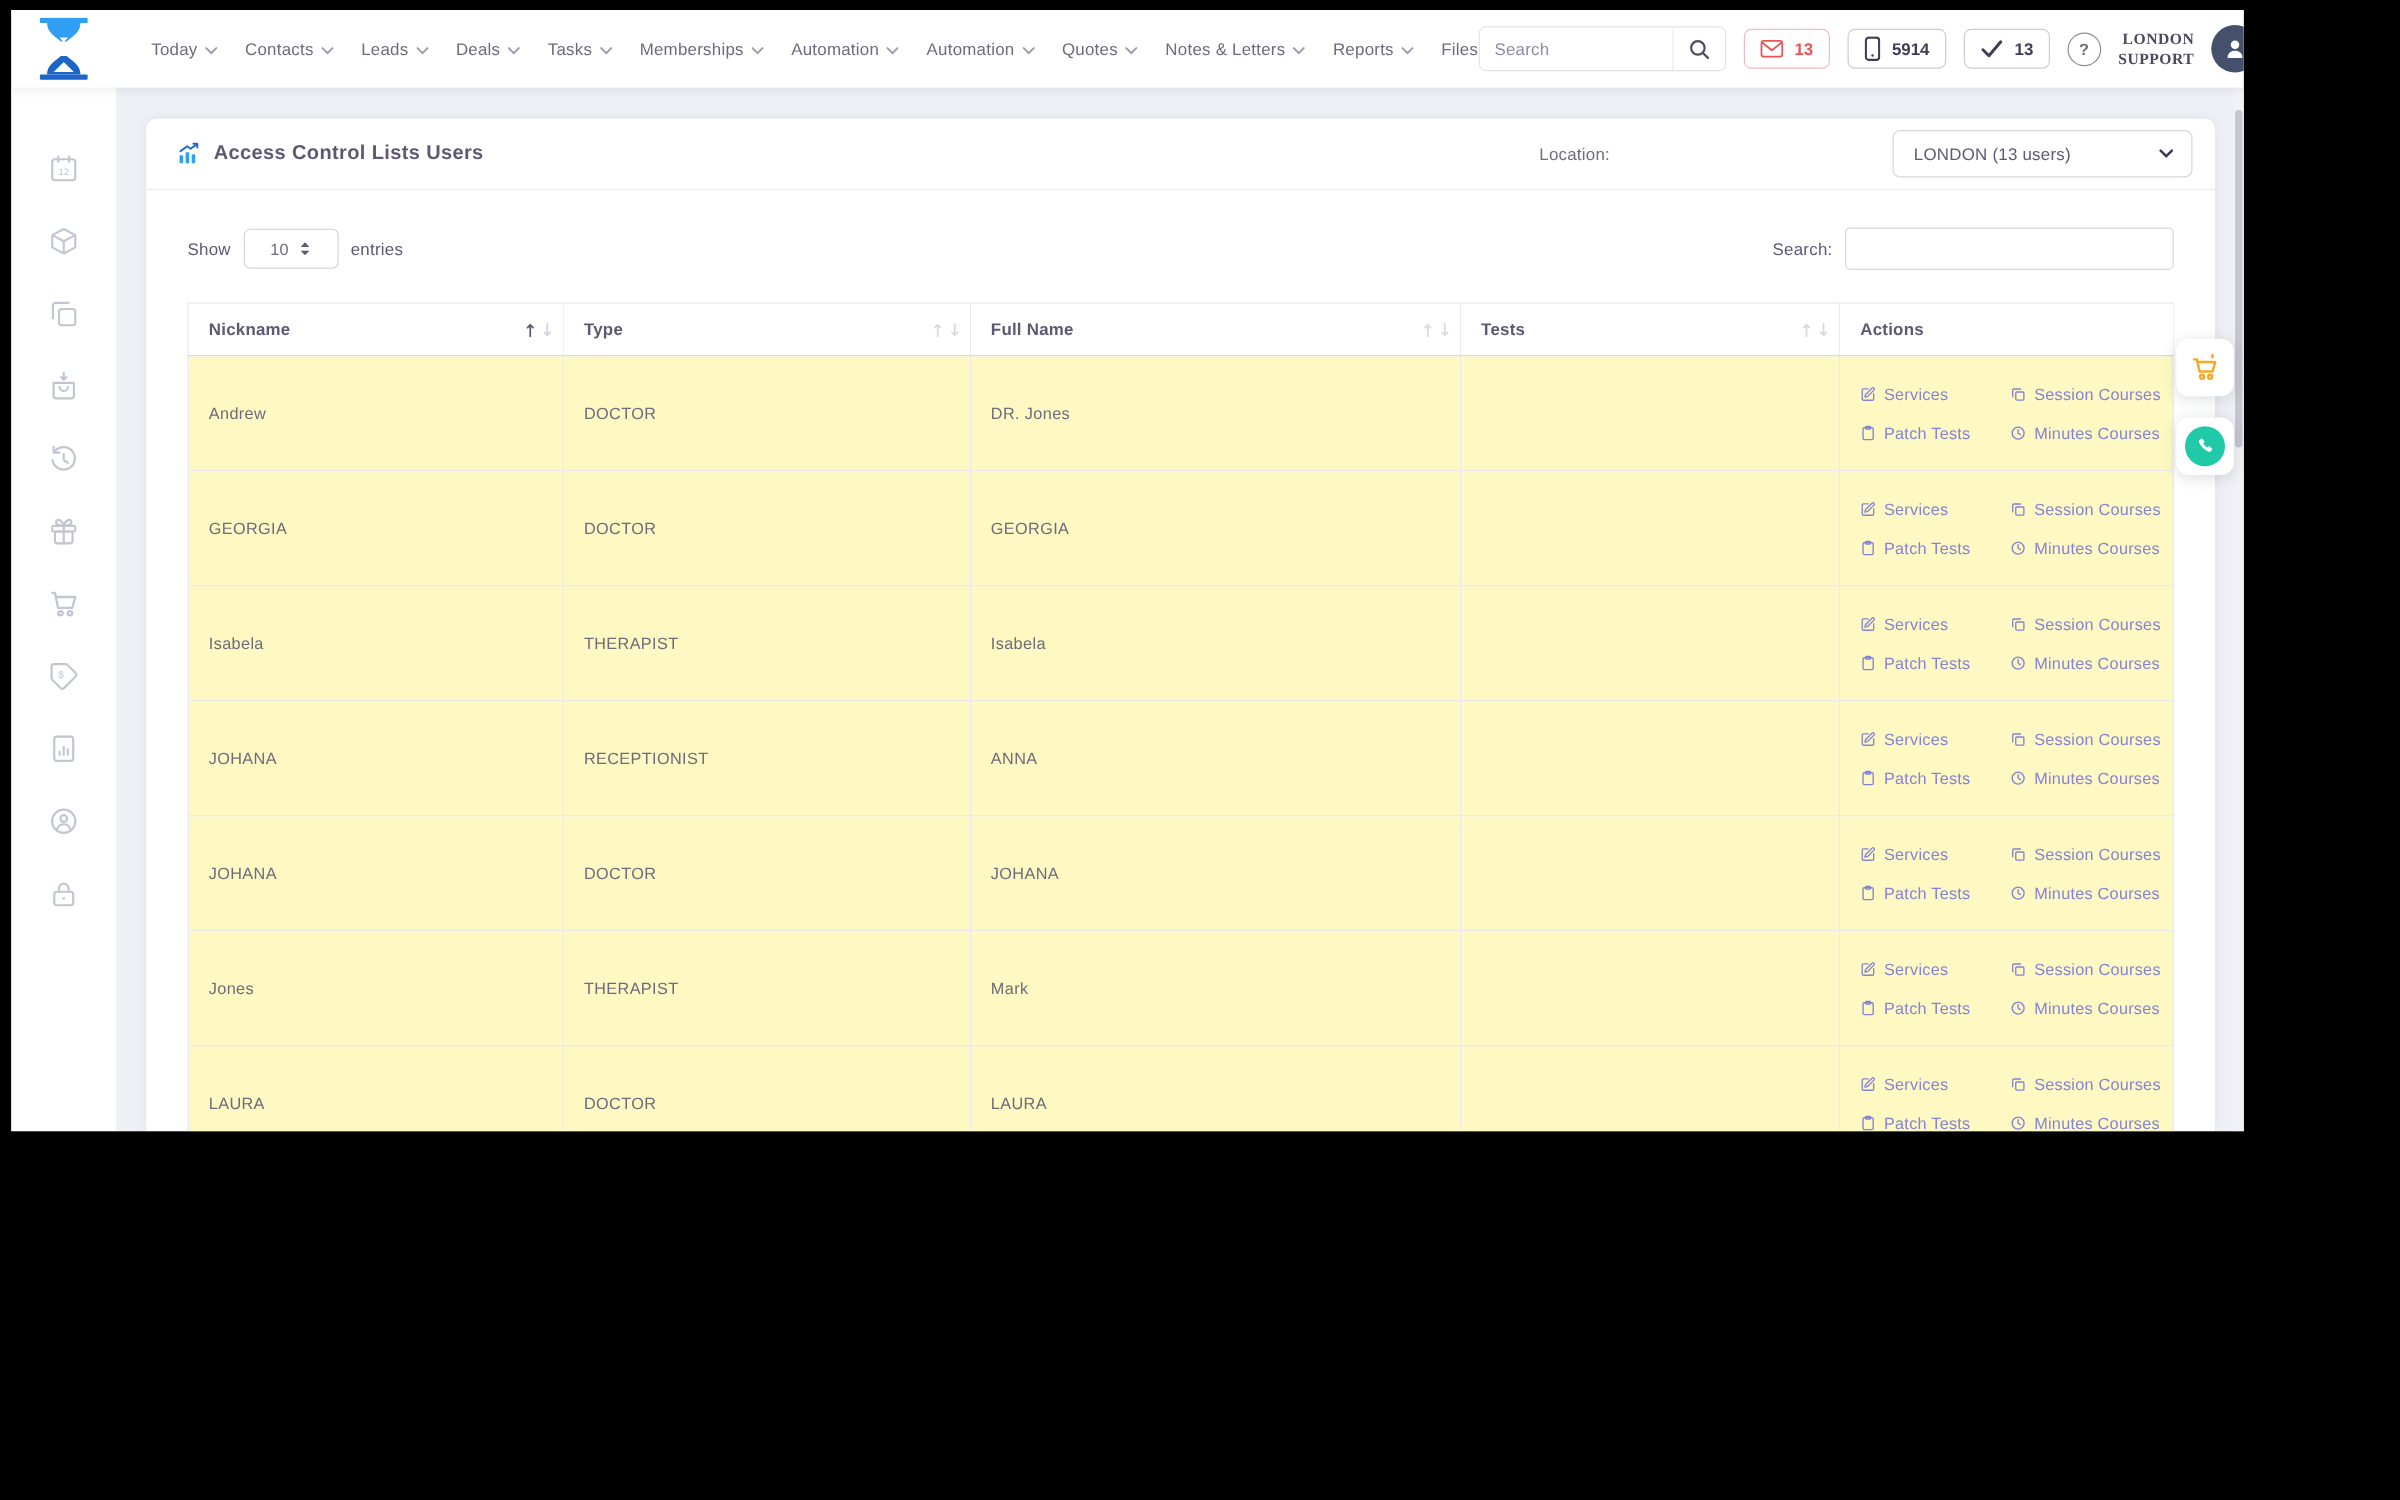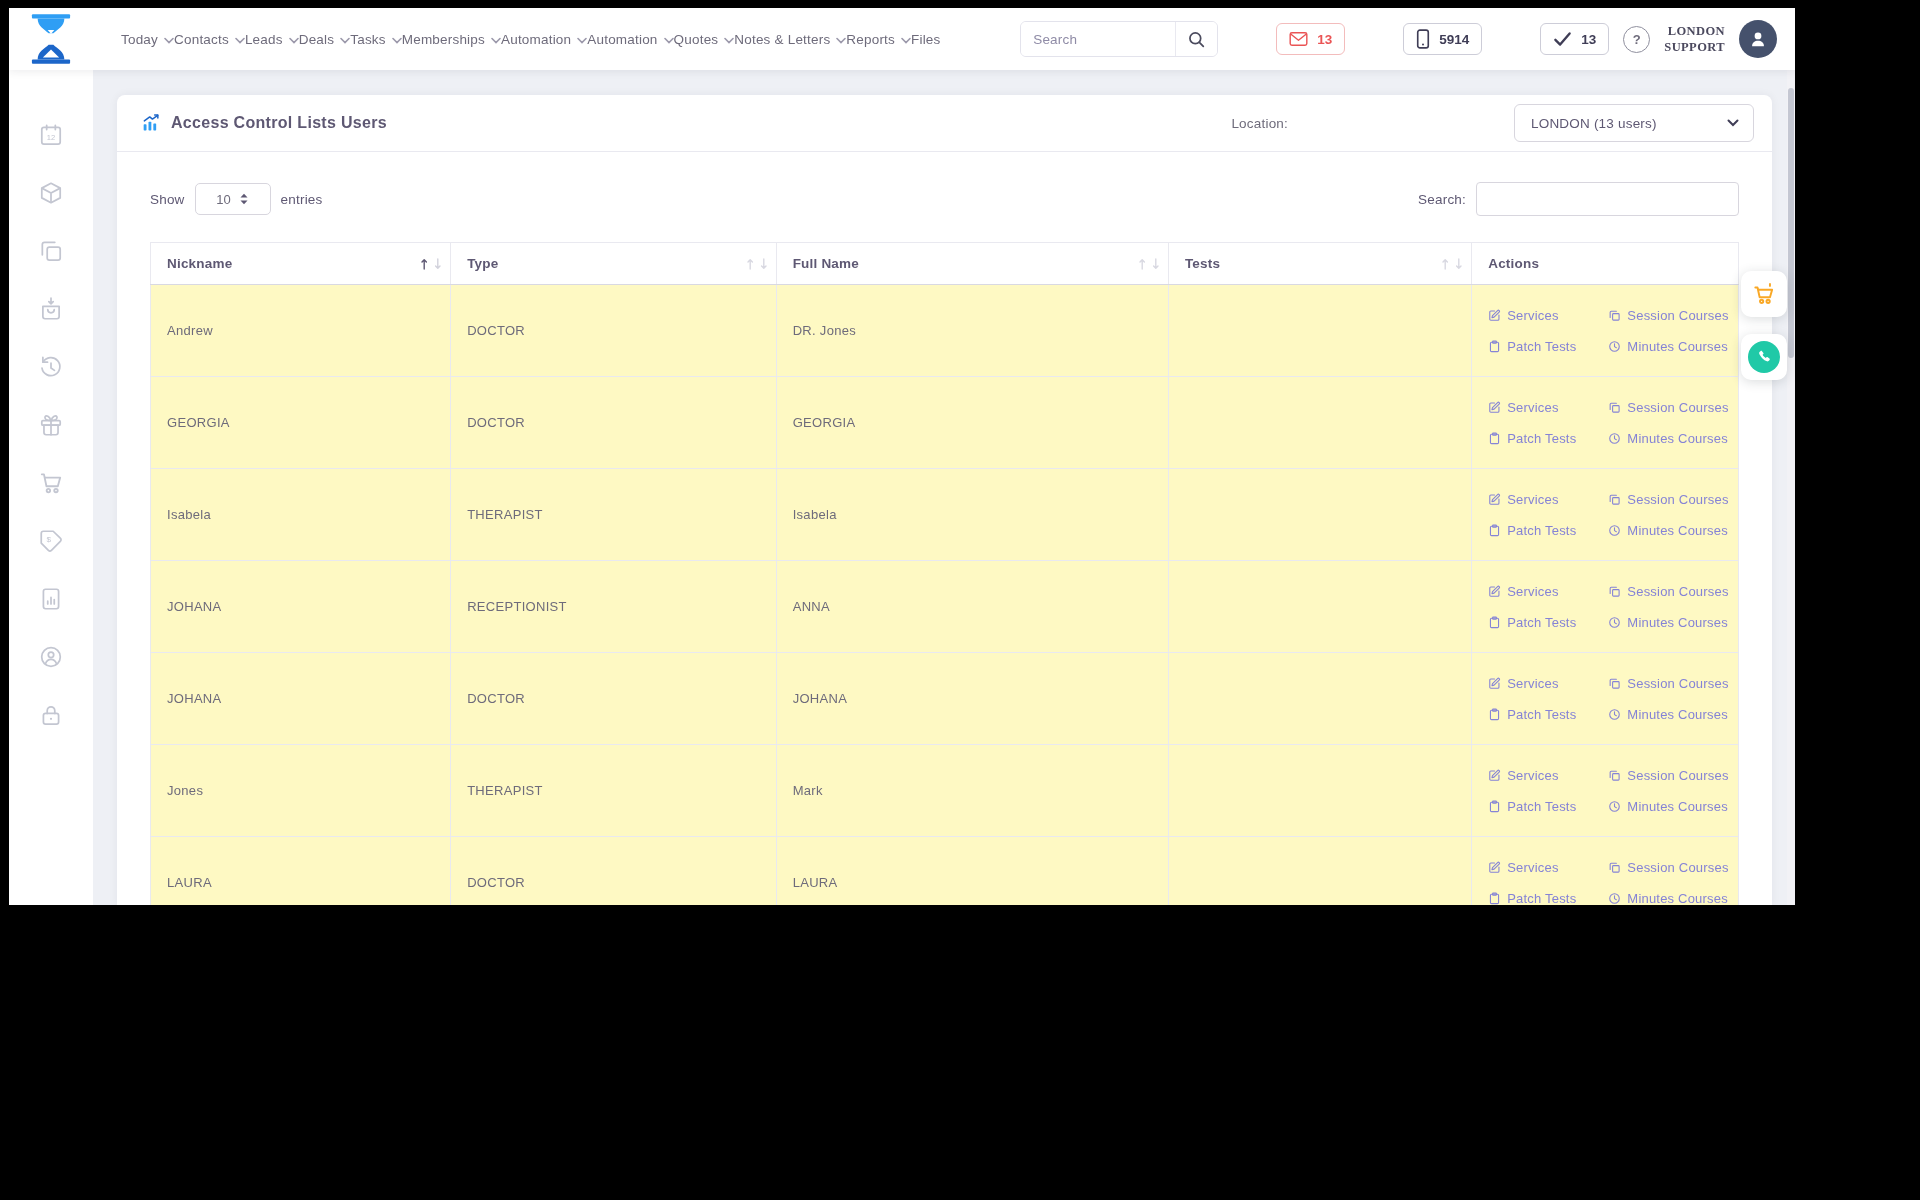--- a/index.html
+++ b/index.html
@@ -14,7 +14,7 @@
   .topbar { height:62px; background:#fff; display:flex; align-items:center; padding:0 18px 0 0;
             position:relative; z-index:6; box-shadow:0 2px 8px rgba(34,41,47,.08); }
   .logo-wrap { width:84px; display:flex; align-items:center; justify-content:center; flex:0 0 84px; }
-  .mainnav { display:flex; align-items:center; margin-left:28px; white-space:nowrap; }
+  .mainnav { display:flex; align-items:center; gap:22px; margin-left:28px; white-space:nowrap; }
   .nav-item { display:flex; align-items:center; gap:6px; color:#6e6b7b; font-size:13.5px; font-weight:500;
               letter-spacing:.2px; cursor:pointer; text-decoration:none; }
   .nav-item svg { margin-top:2px; }

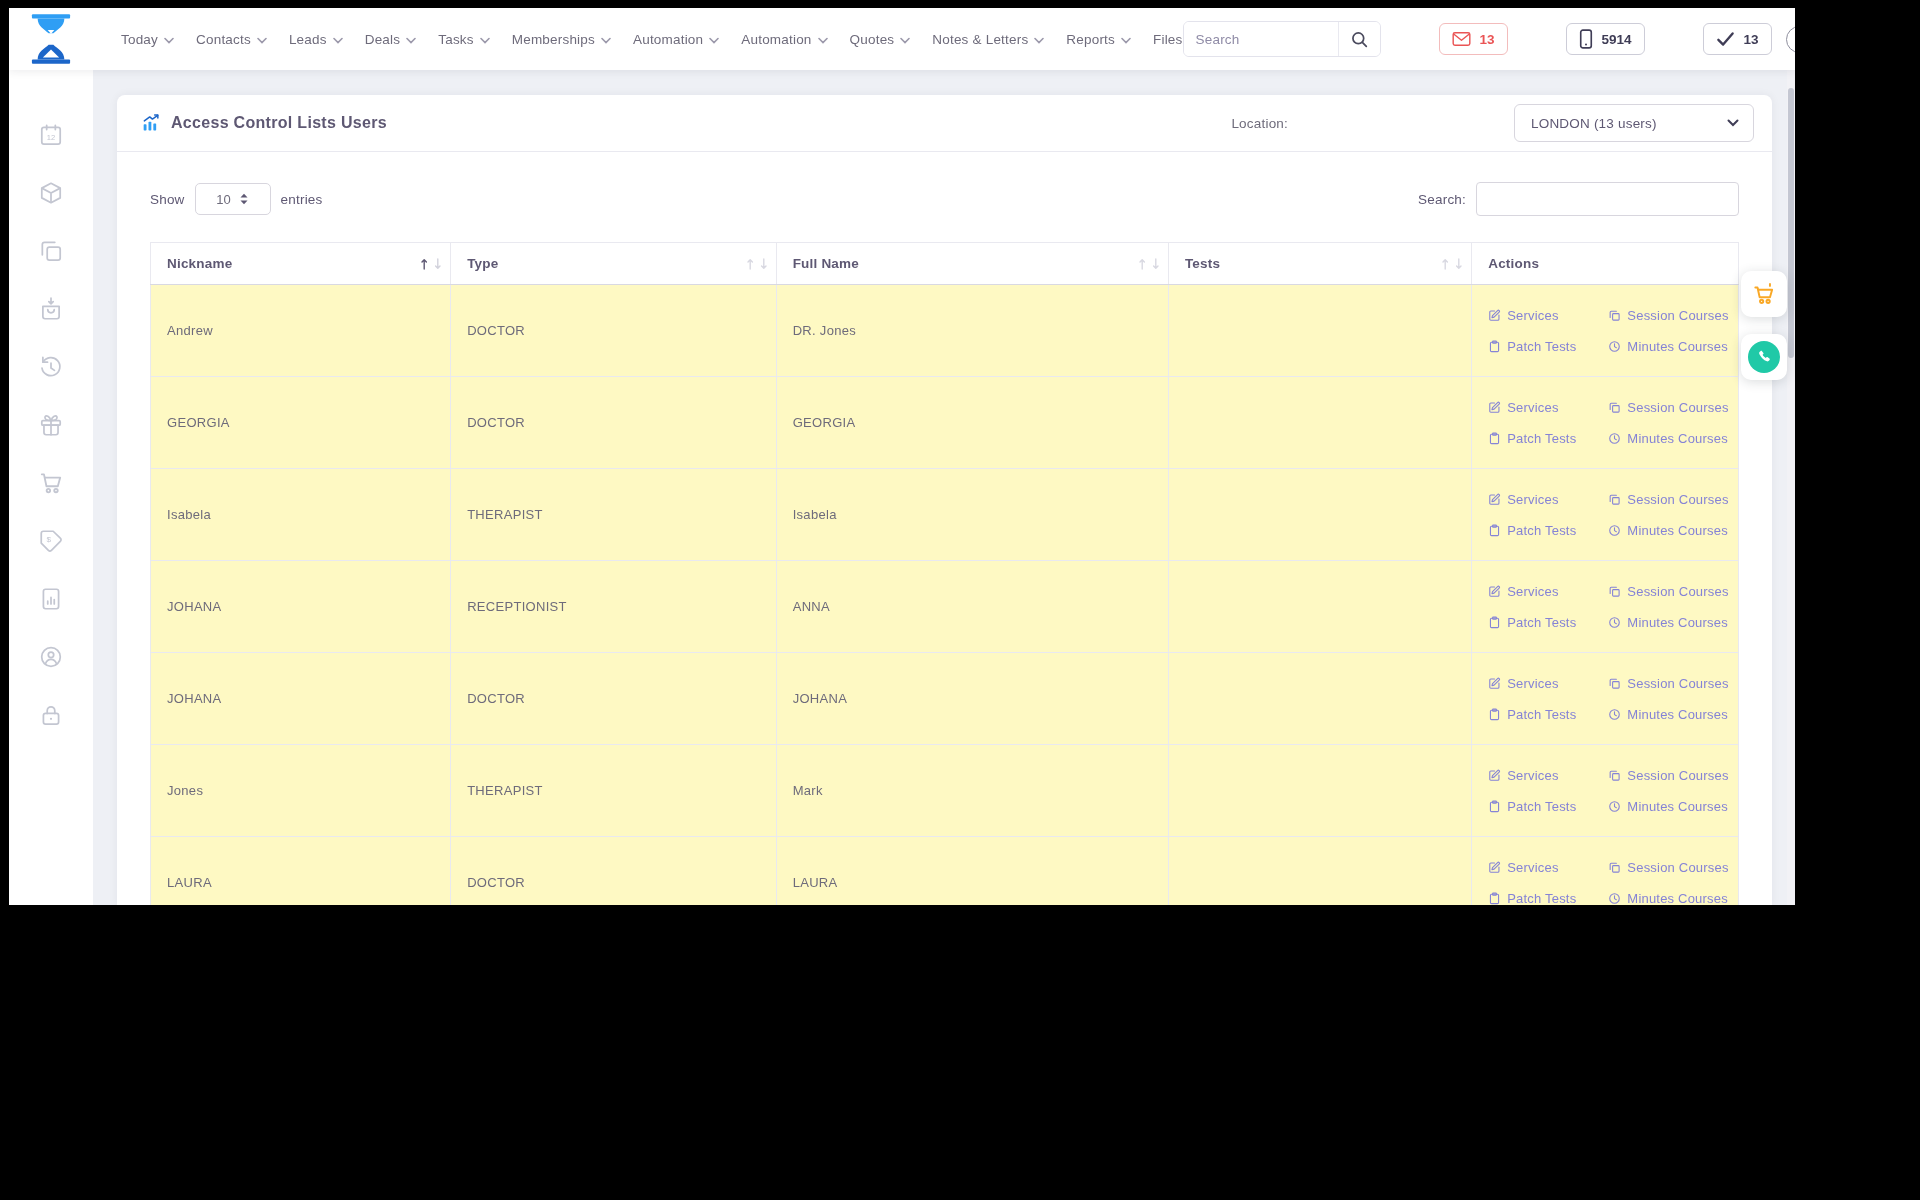--- a/index.html
+++ b/index.html
@@ -29,7 +29,7 @@
                 align-items:center; justify-content:center; cursor:pointer; padding:0; }
 
   .pill { height:32px; border:1px solid #cdcdd8; border-radius:6px; display:flex; align-items:center; gap:9px;
-          padding:0 12px; background:#fff; color:#3f3d56; font-size:13.5px; font-weight:700; cursor:pointer;margin-left:44px; }
+          padding:0 12px; background:#fff; color:#3f3d56; font-size:13.5px; font-weight:700; cursor:pointer; }
   .pill svg { flex:0 0 auto; }
   .pill-red { border-color:#f3bcbc; color:#ea5455; }
 

